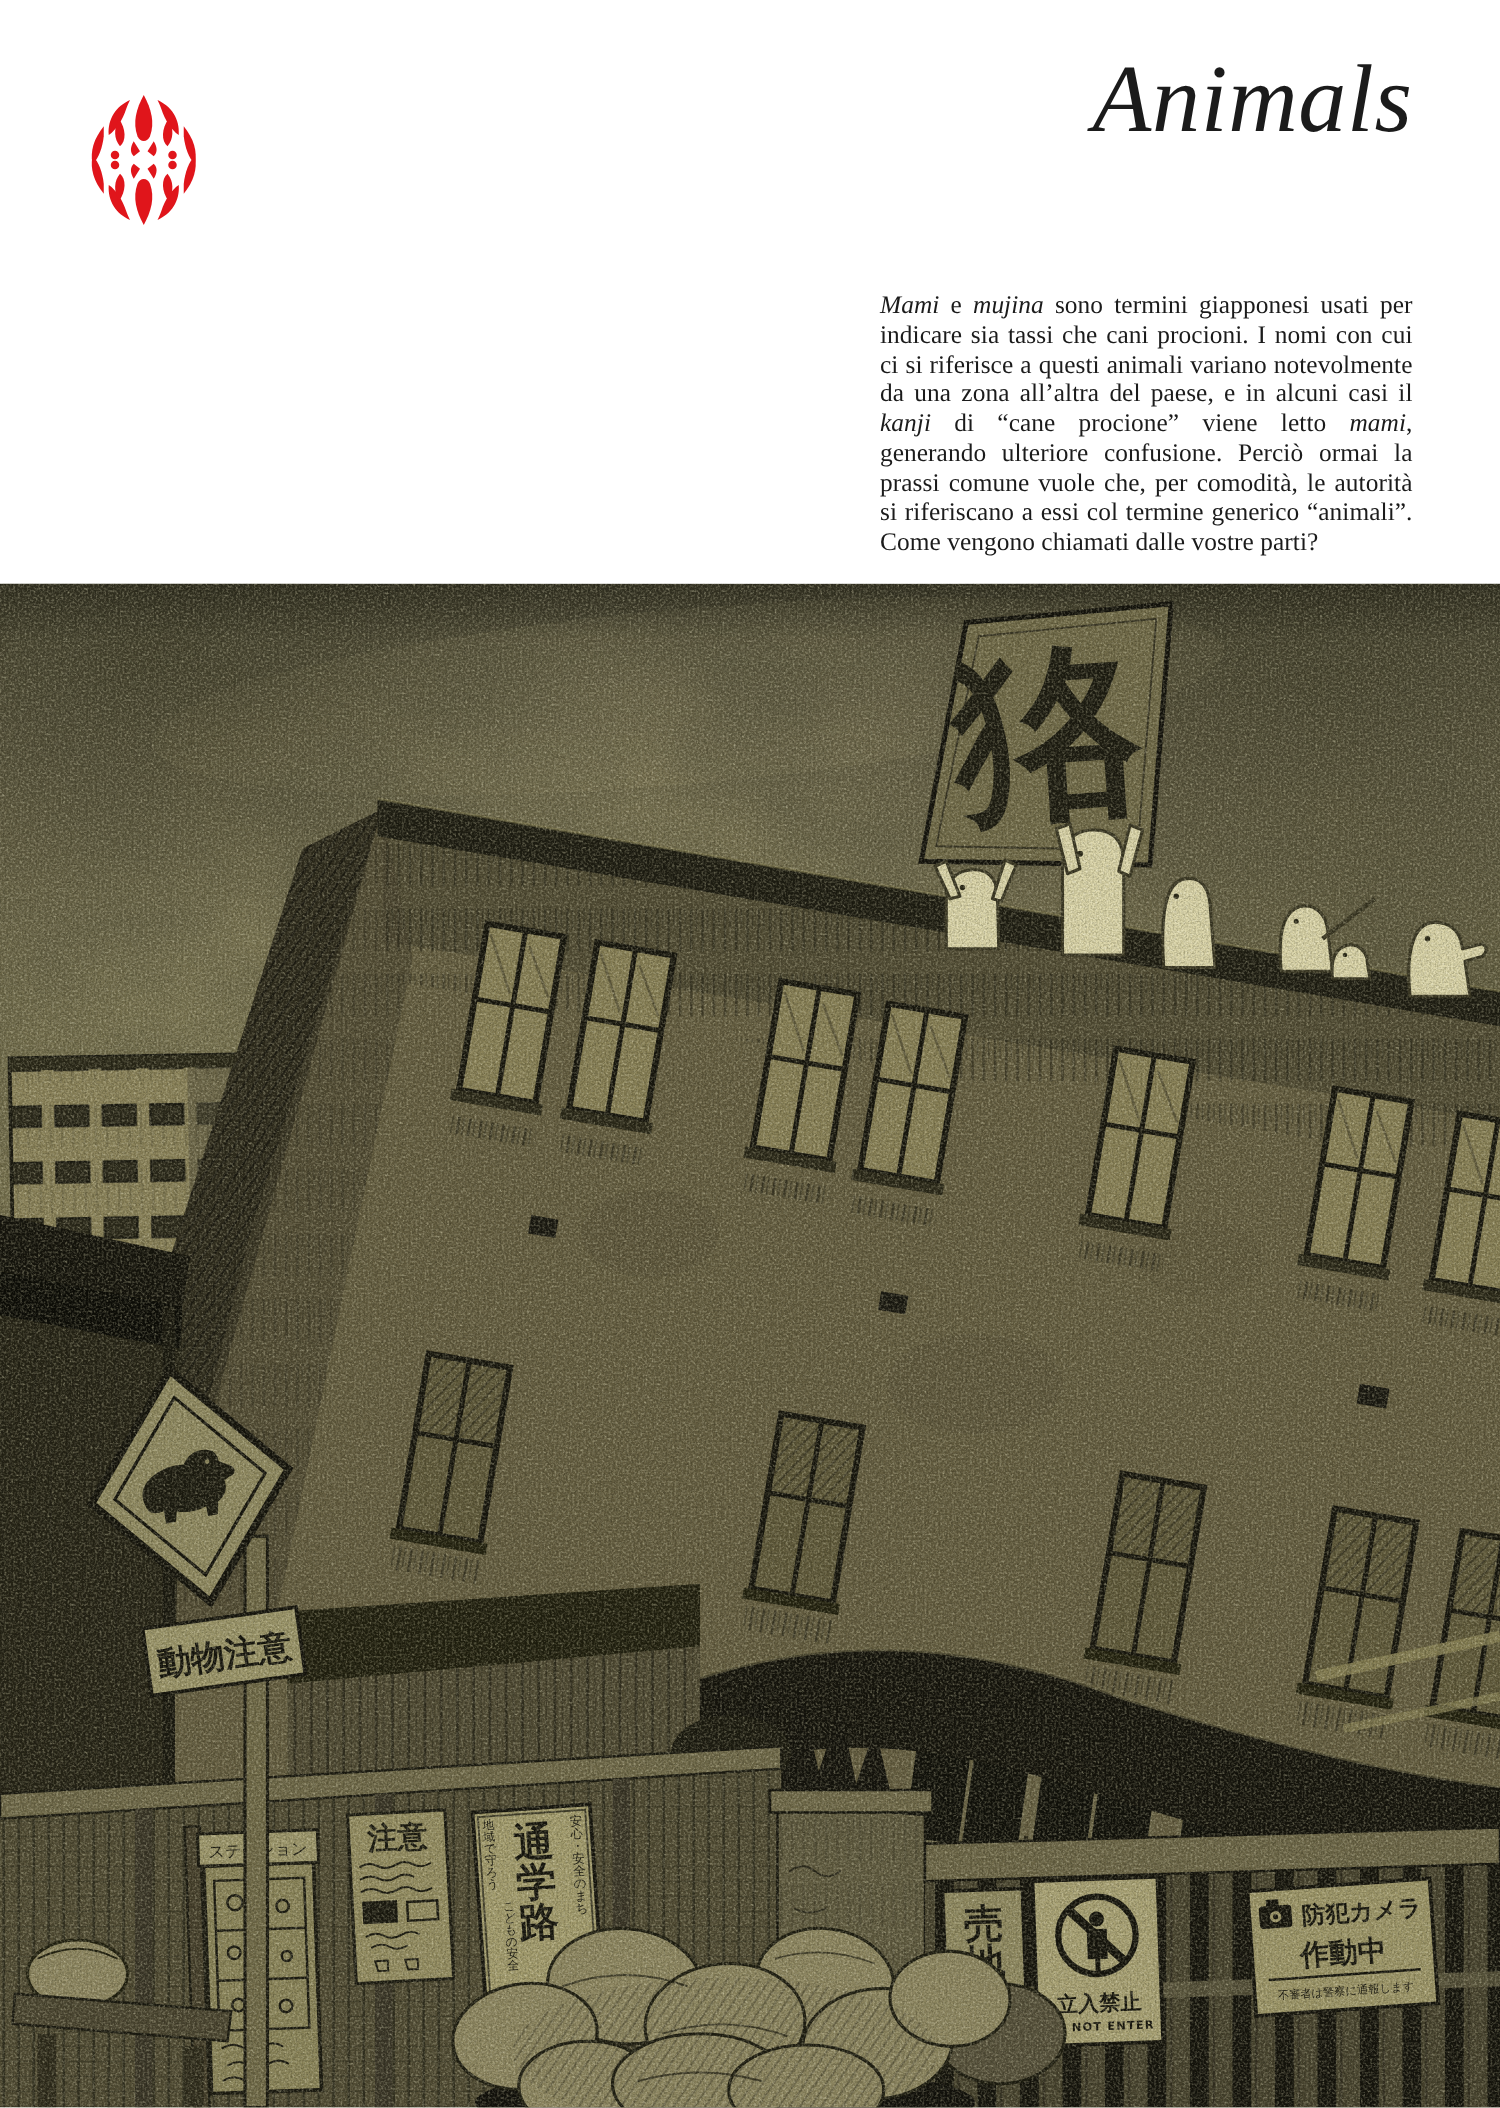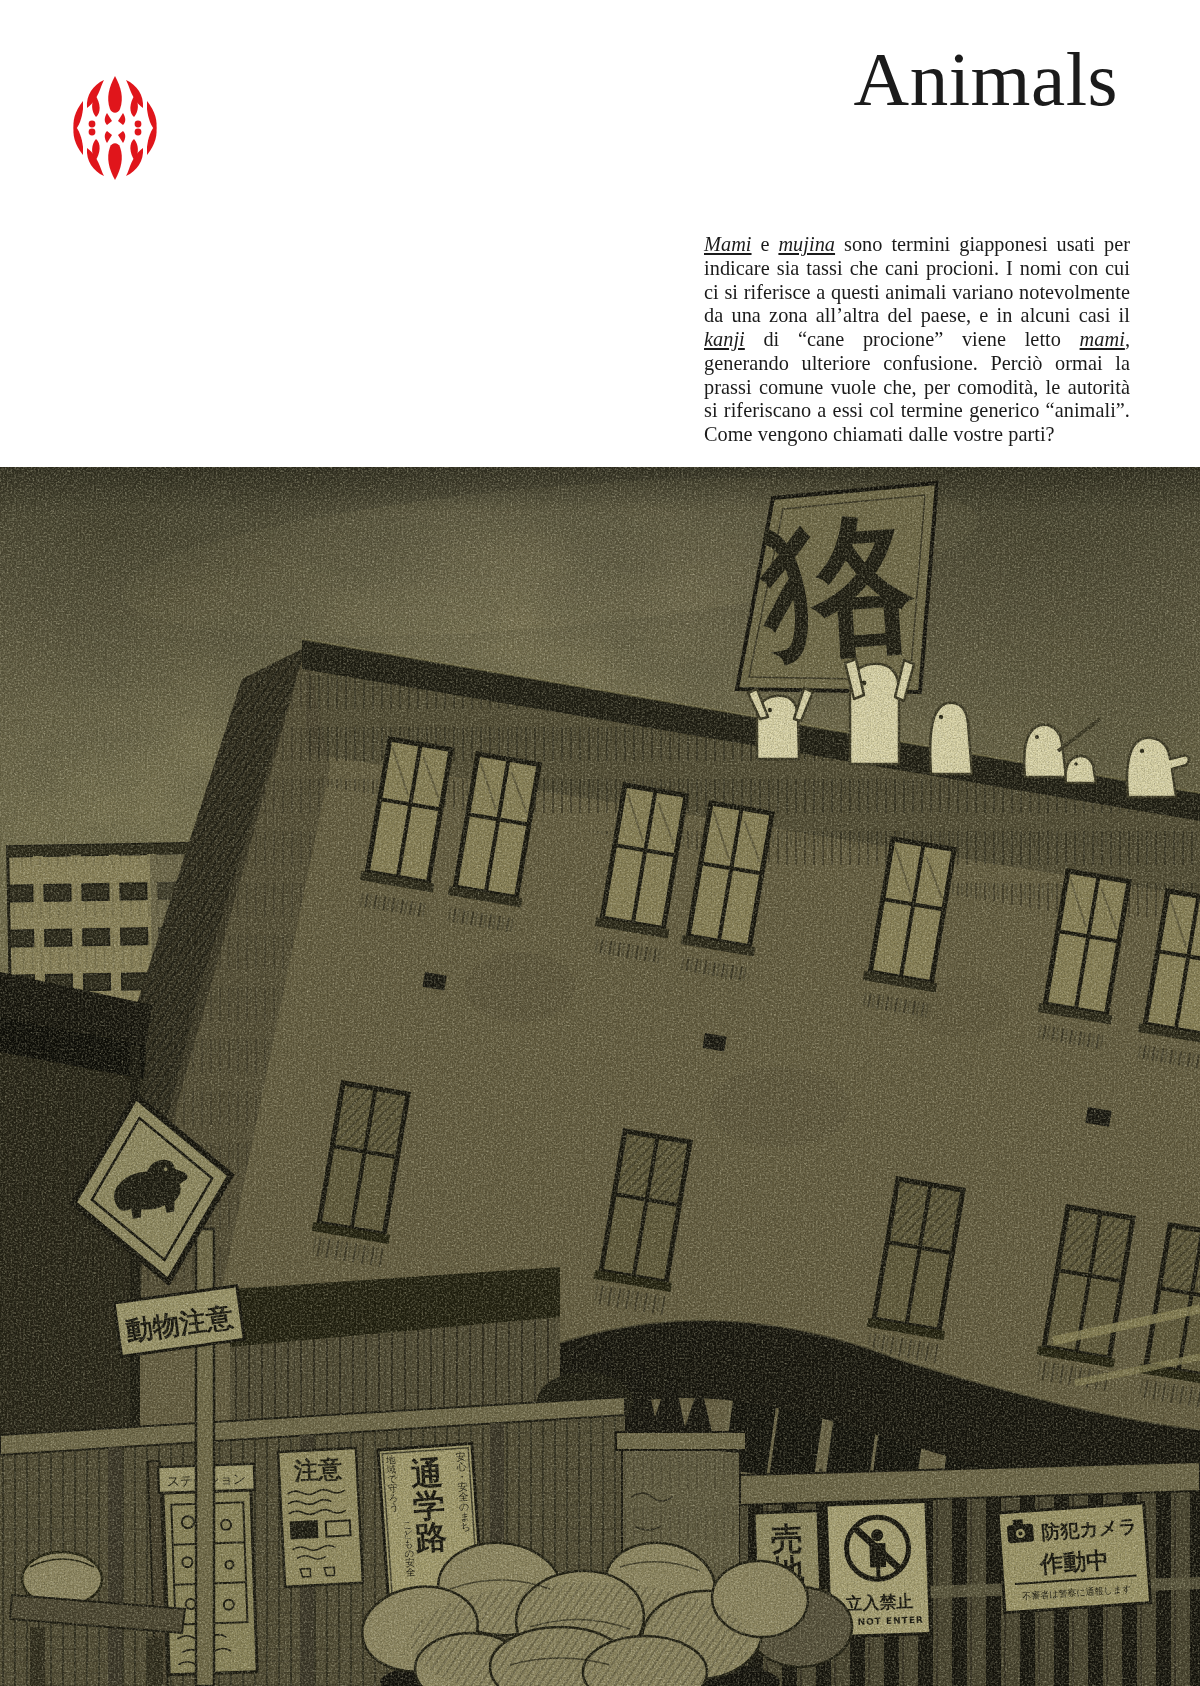--- a/index.html
+++ b/index.html
@@ -8,7 +8,7 @@
     font-family:"Liberation Serif","DejaVu Serif",serif;color:#1b1b1b;overflow:hidden;
   }
   .logo{position:absolute;left:71px;top:75px;width:88px;height:106px;}
-  .title-block{position:absolute;top:44px;right:82px;text-align:left;}
+  .title-block{position:absolute;top:44px;right:70px;text-align:left;font-style:italic;}
   .book-title{margin:0;font-size:77px;line-height:0.92;font-weight:normal;letter-spacing:0.5px;}
   .book-author{margin:10px 2px 0 0;font-size:46px;line-height:1;font-weight:normal;}
   .intro{

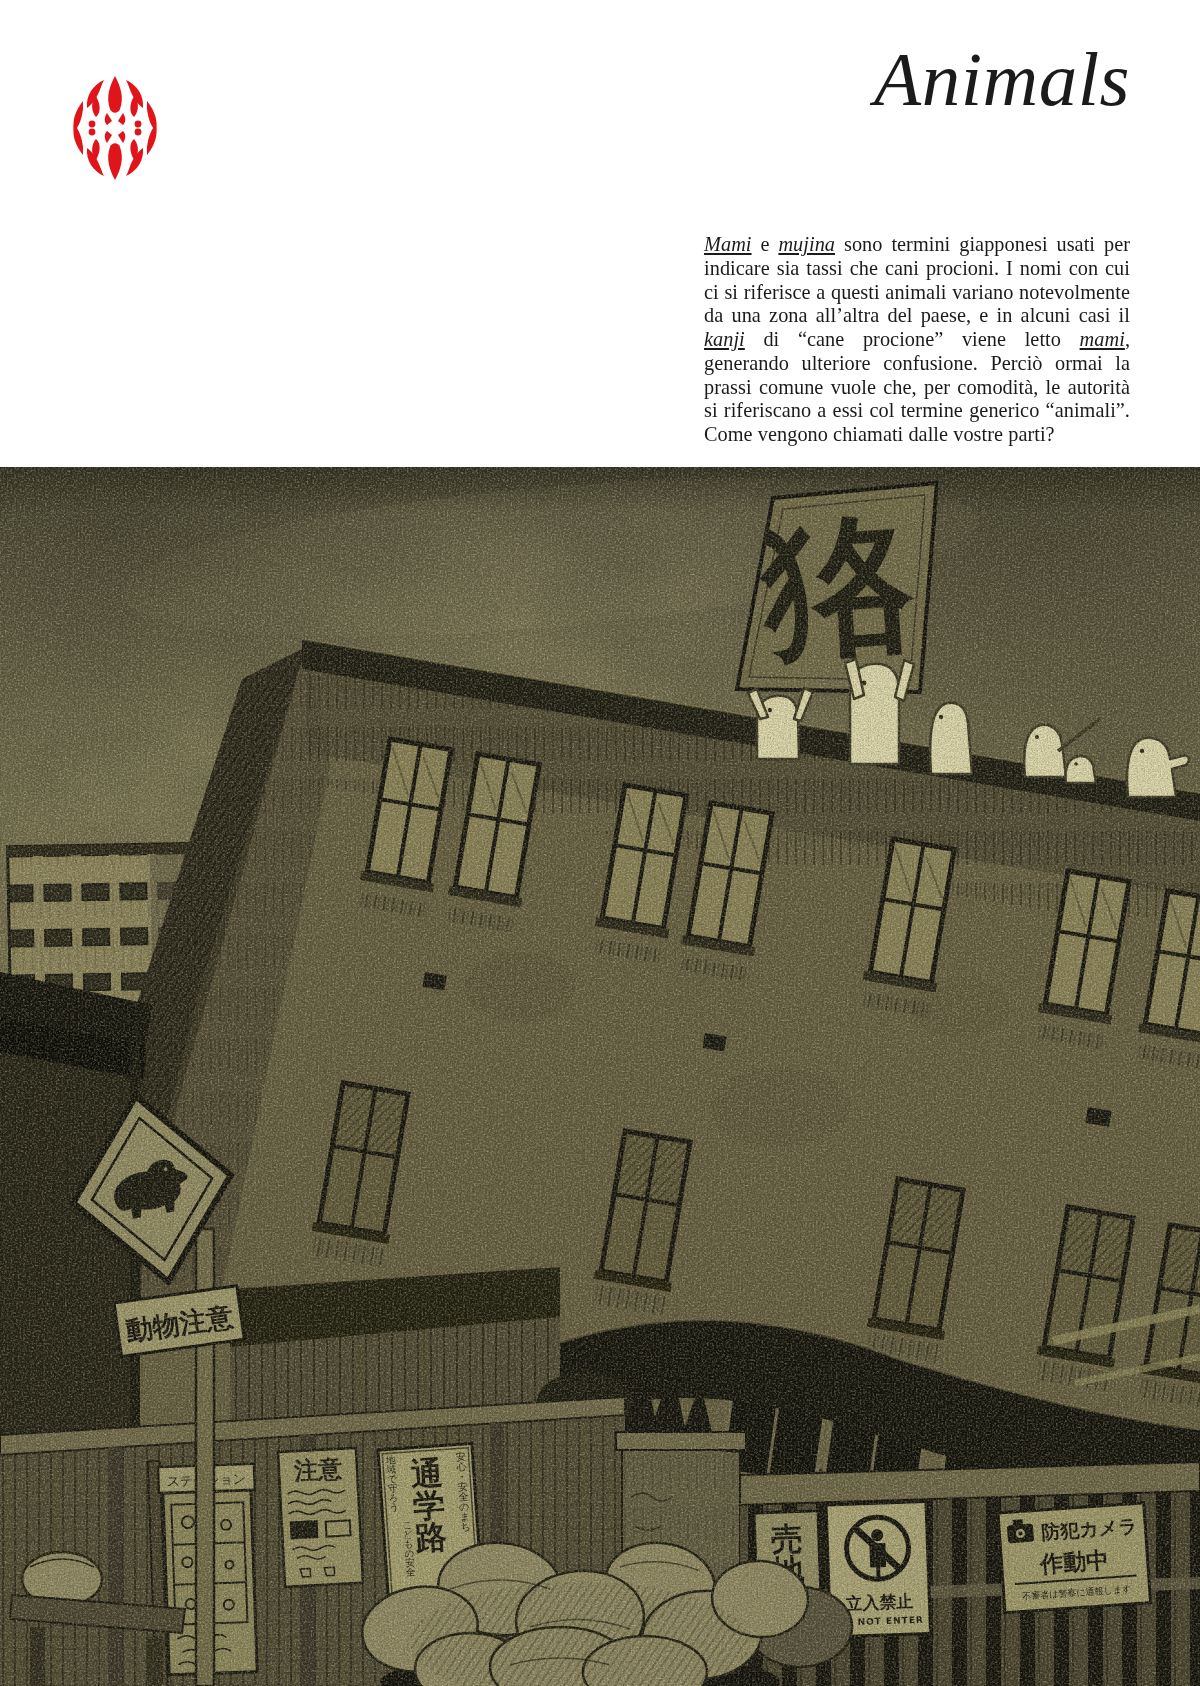--- a/index.html
+++ b/index.html
@@ -15,7 +15,7 @@
     position:absolute;top:213px;right:70px;width:426px;
     font-size:20.3px;line-height:23.7px;text-align:justify;letter-spacing:0.05px;
   }
-  .intro i{font-style:italic;text-decoration:underline;}
+  .intro i{font-style:italic;}
   .illustration{position:absolute;left:0;top:467px;width:1200px;height:1219px;display:block;}
   svg text{font-family:"DejaVu Sans","Liberation Sans",sans-serif;}
 </style>

